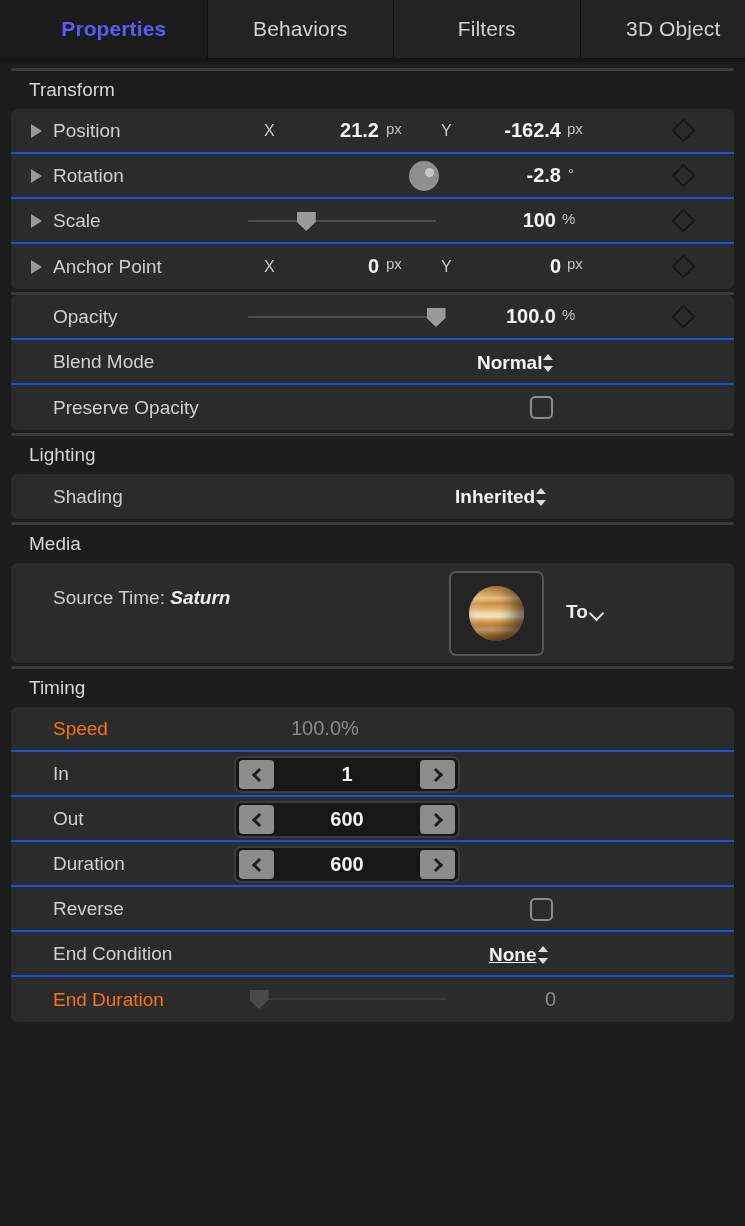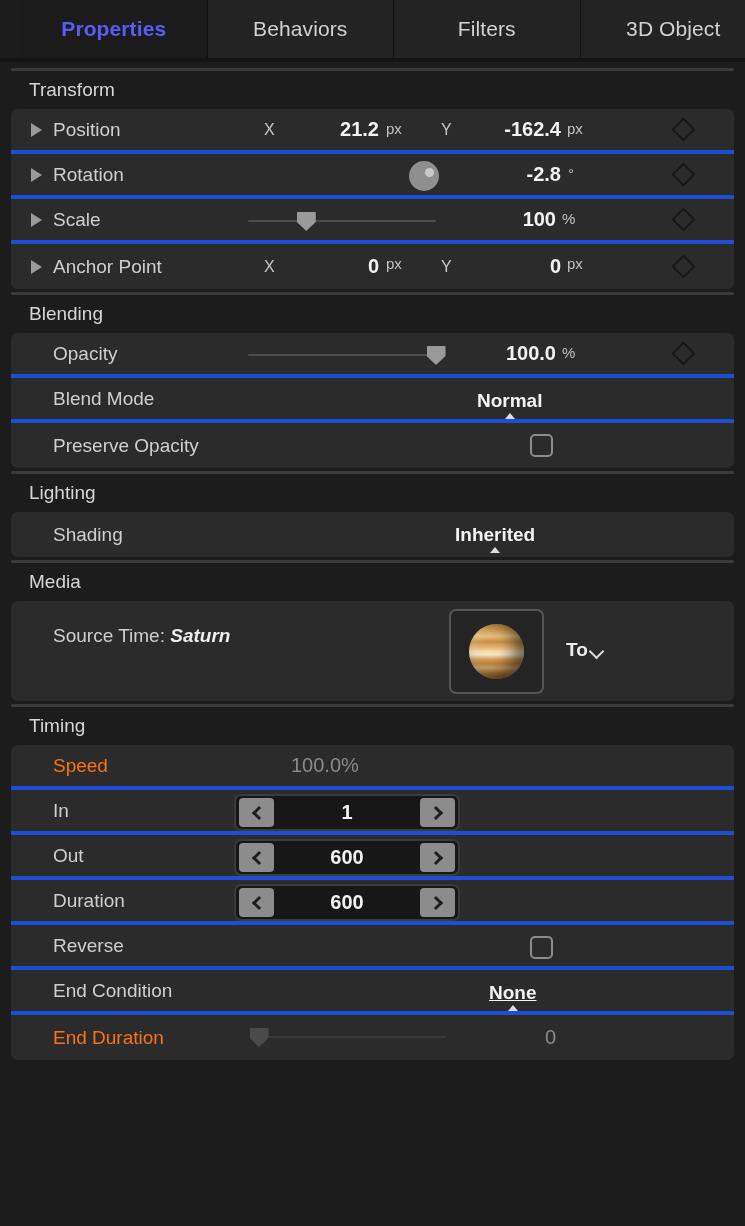--- a/index.html
+++ b/index.html
@@ -90,7 +90,7 @@
     position: relative;
     height: 45px;
     background: #2b2b2b;
-    border-bottom: 4px solid #1d4ed8;
+    border-bottom: 2px solid #1d4ed8;
     display: flex;
     align-items: center;
   }

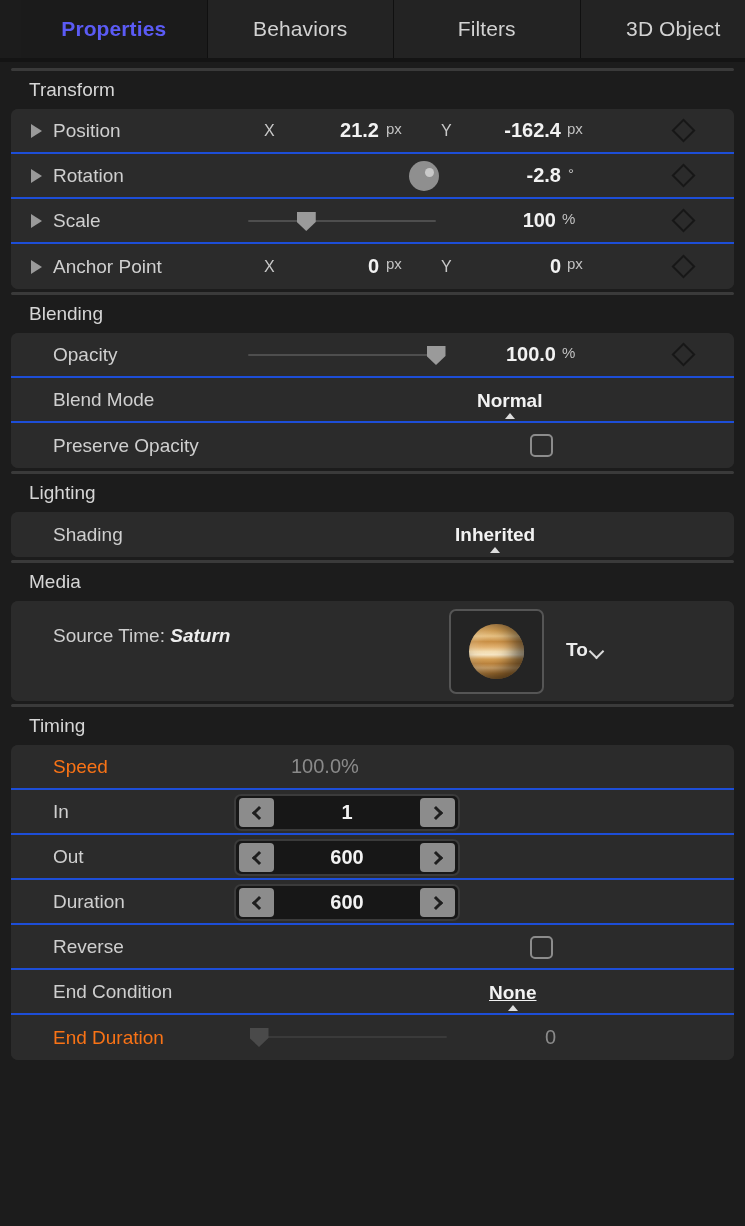--- a/index.html
+++ b/index.html
@@ -424,9 +424,6 @@
 
     <div class="sep"></div>
 
-    <div class="section-title">
-      <span>Blending</span>
-    </div>
 
     <div class="group">
 

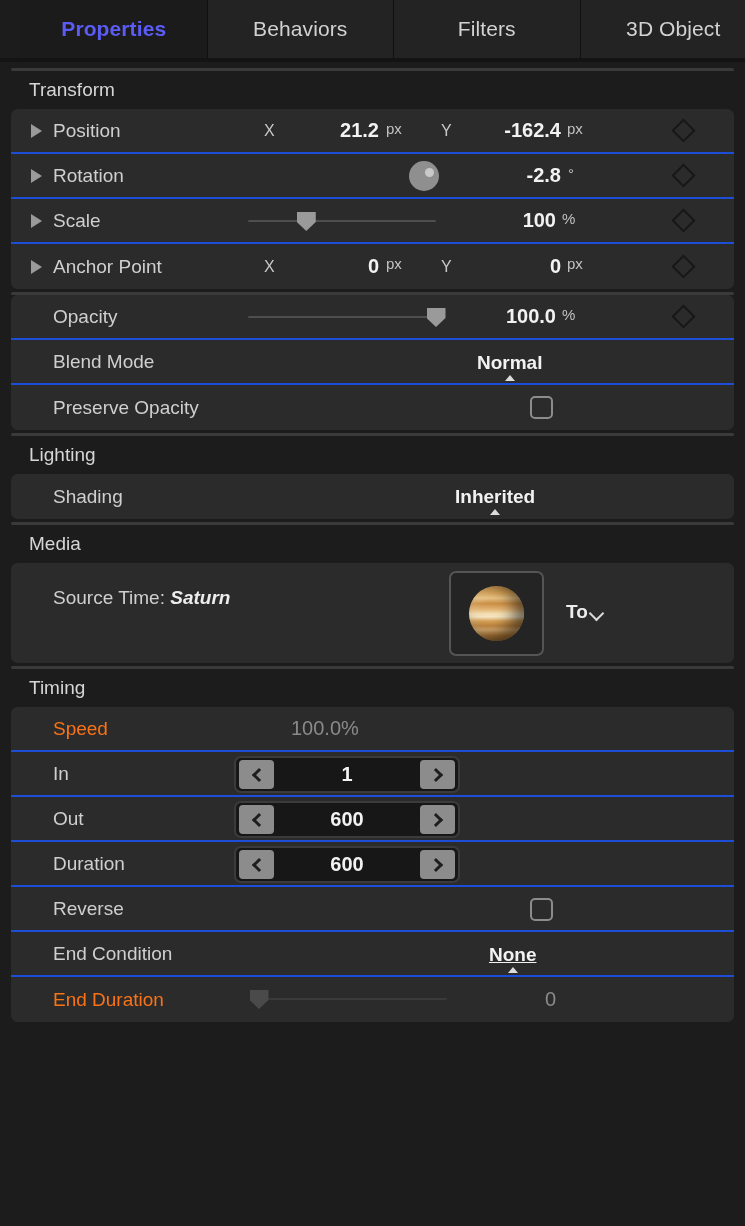--- a/index.html
+++ b/index.html
@@ -145,7 +145,6 @@
     font-size: 19px;
     font-weight: bold;
     color: #f2f2f2;
-    flex-direction: column;
   }
   .popup .updown {
     display: inline-block;

